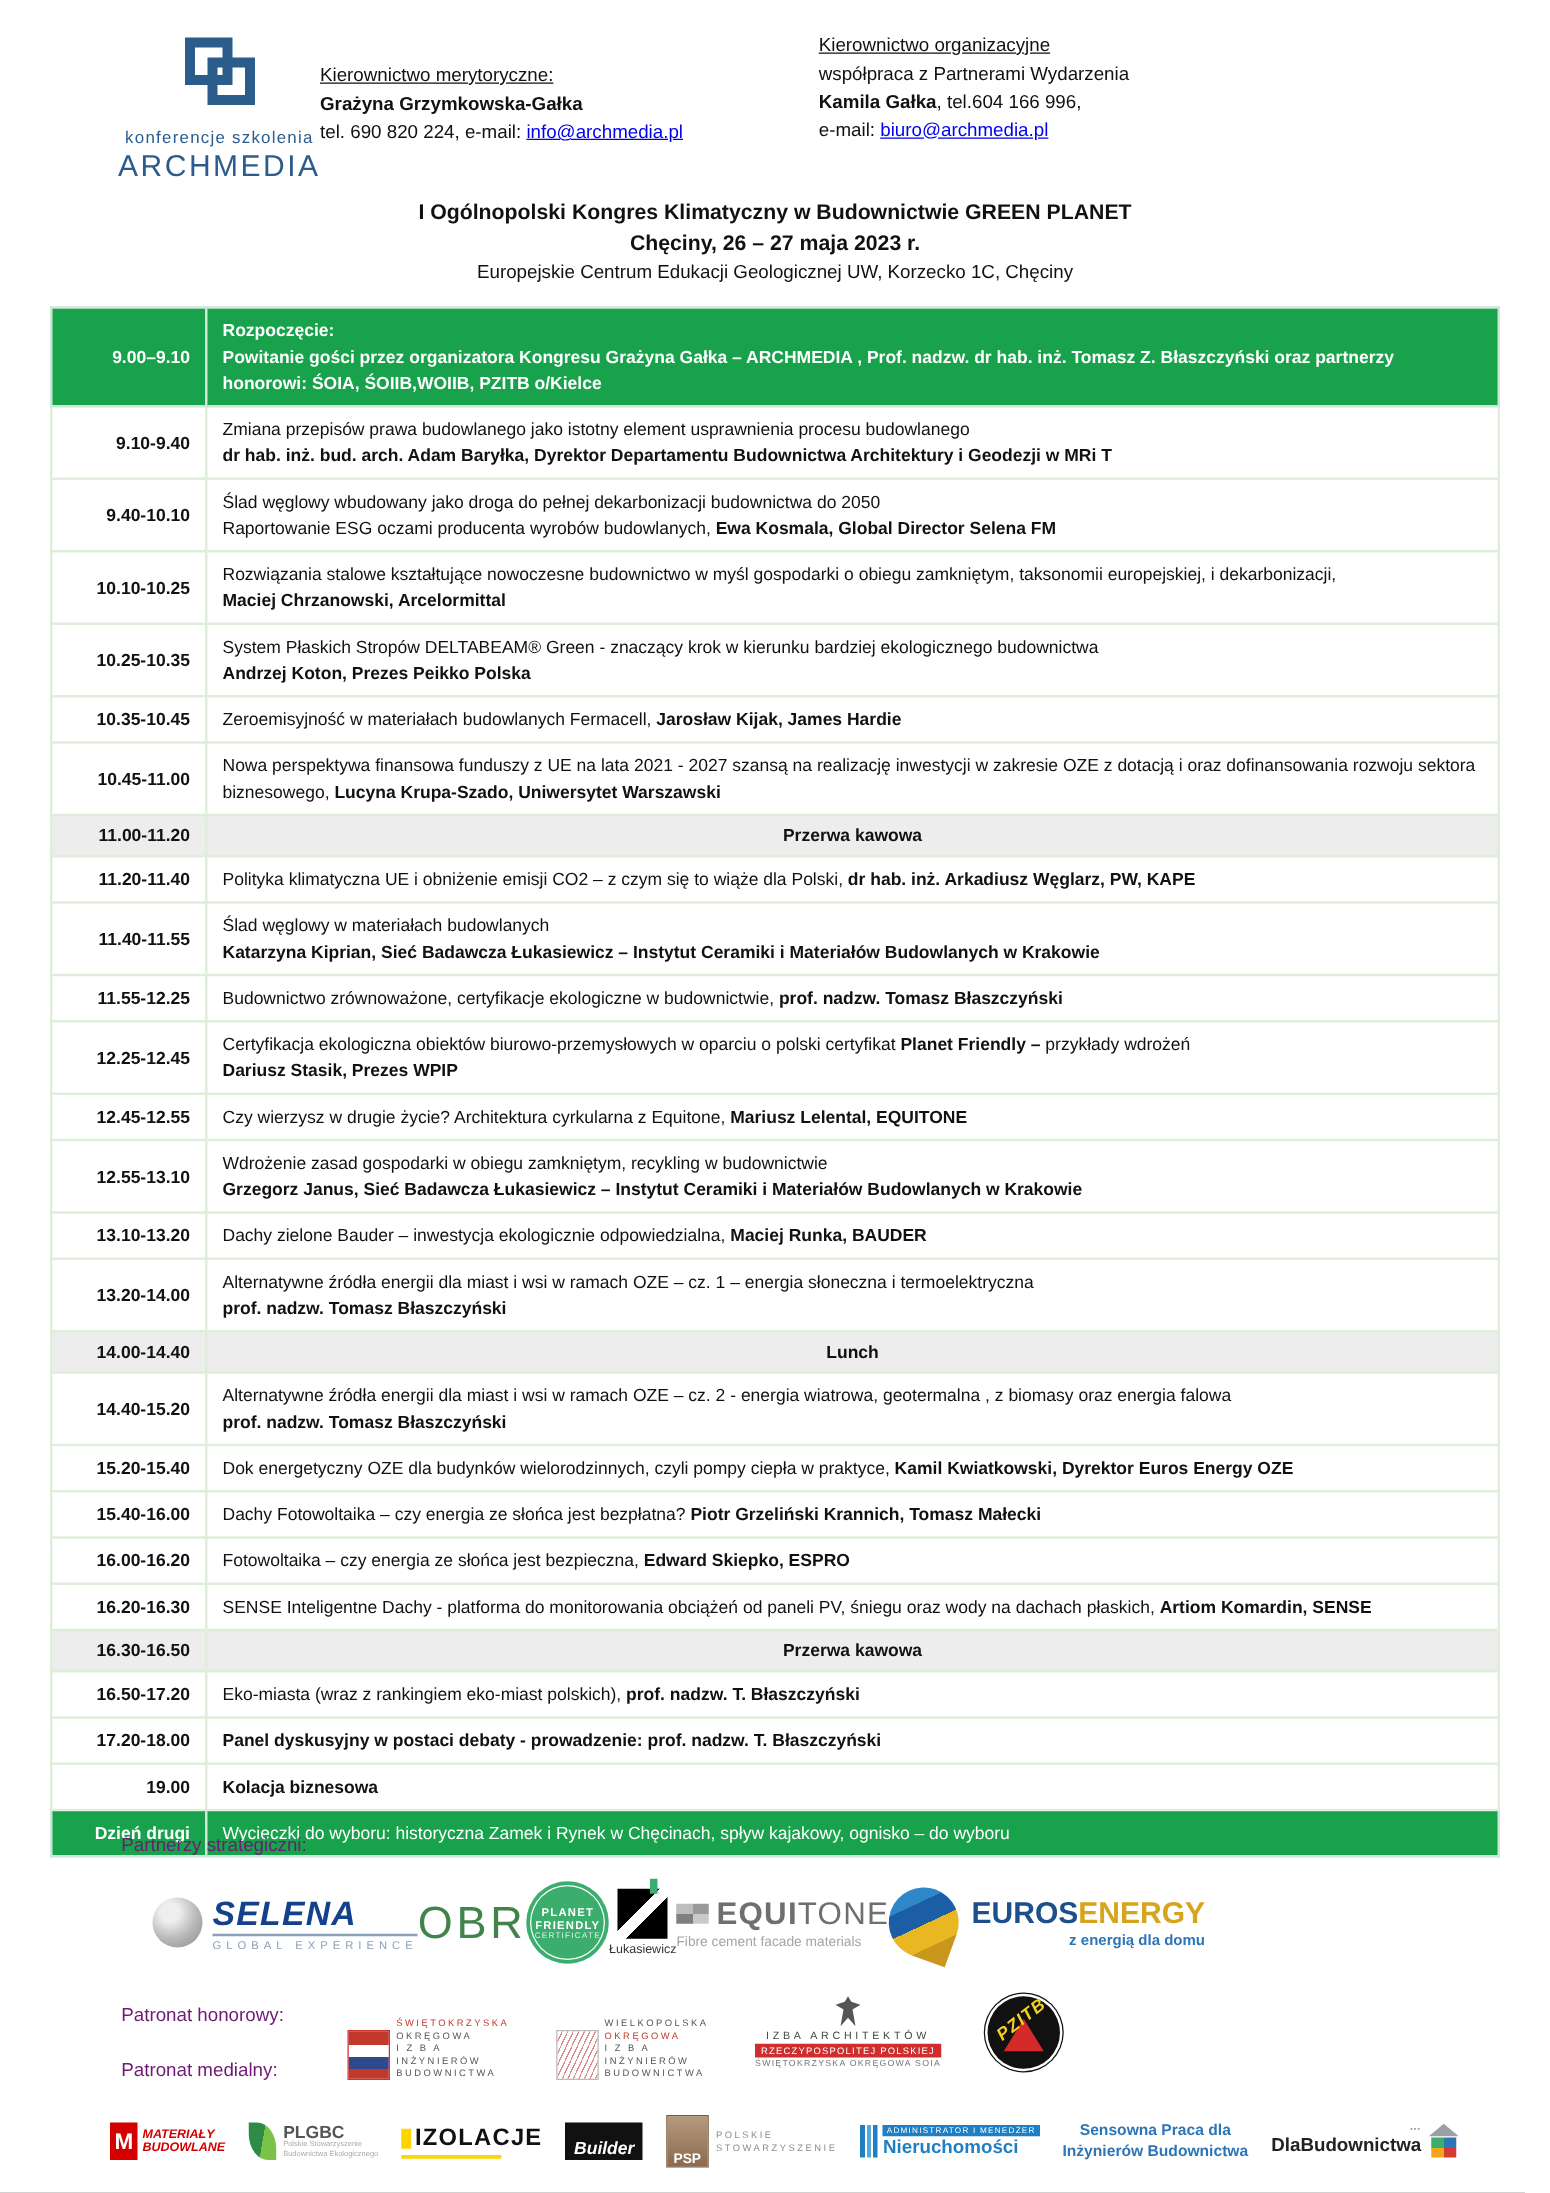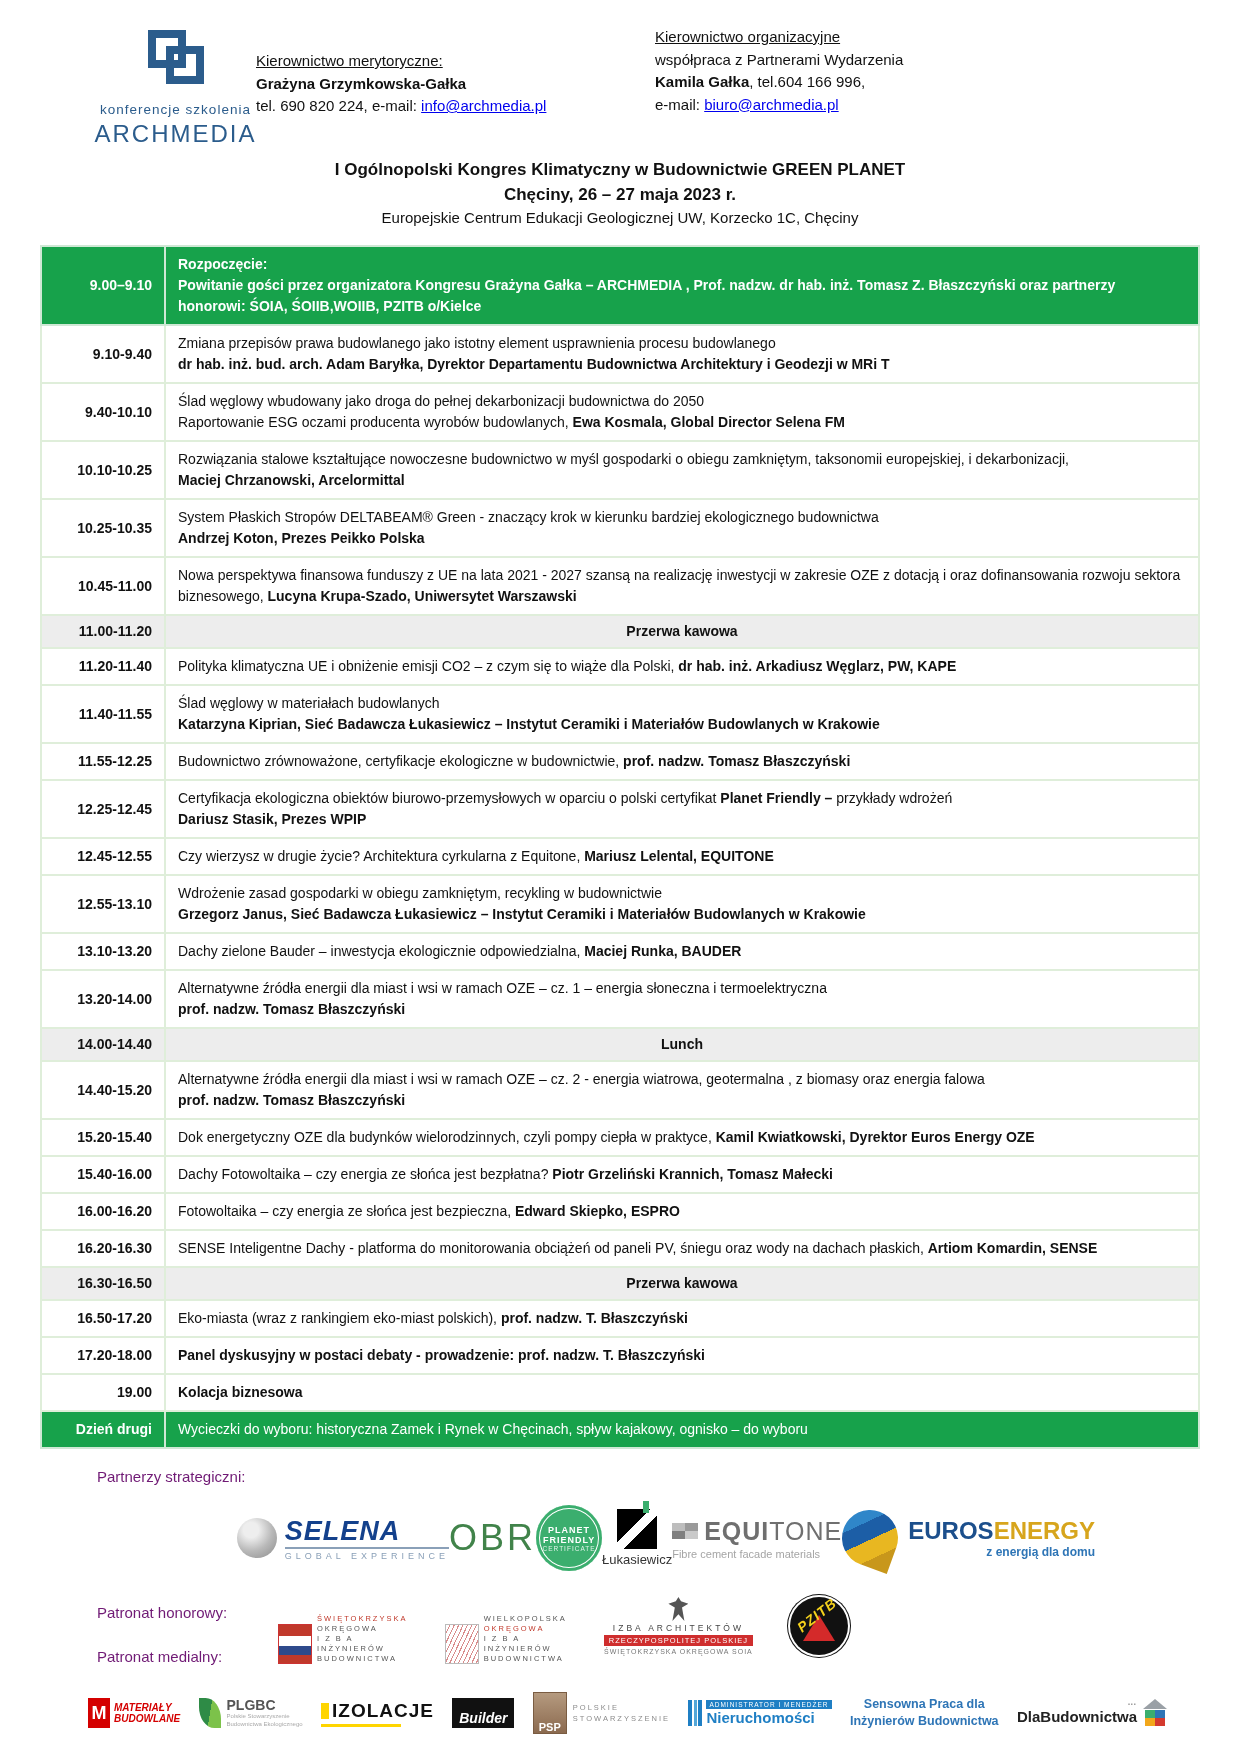--- a/index.html
+++ b/index.html
@@ -194,6 +194,10 @@
       <td><span>System Płaskich Stropów DELTABEAM® Green - znaczący krok w kierunku bardziej ekologicznego budownictwa</span><br><span class="b">Andrzej Koton, Prezes Peikko Polska</span></td>
     </tr>
     <tr>
+      <td class="time">10.35-10.45</td>
+      <td><span>Zeroemisyjność w materiałach budowlanych Fermacell, </span><span class="b">Jarosław Kijak, James Hardie</span></td>
+    </tr>
+    <tr>
       <td class="time">10.45-11.00</td>
       <td><span>Nowa perspektywa finansowa funduszy z UE na lata 2021 - 2027 szansą na realizację inwestycji w zakresie OZE z dotacją i oraz dofinansowania rozwoju sektora biznesowego, </span><span class="b">Lucyna Krupa-Szado,  Uniwersytet Warszawski</span></td>
     </tr>

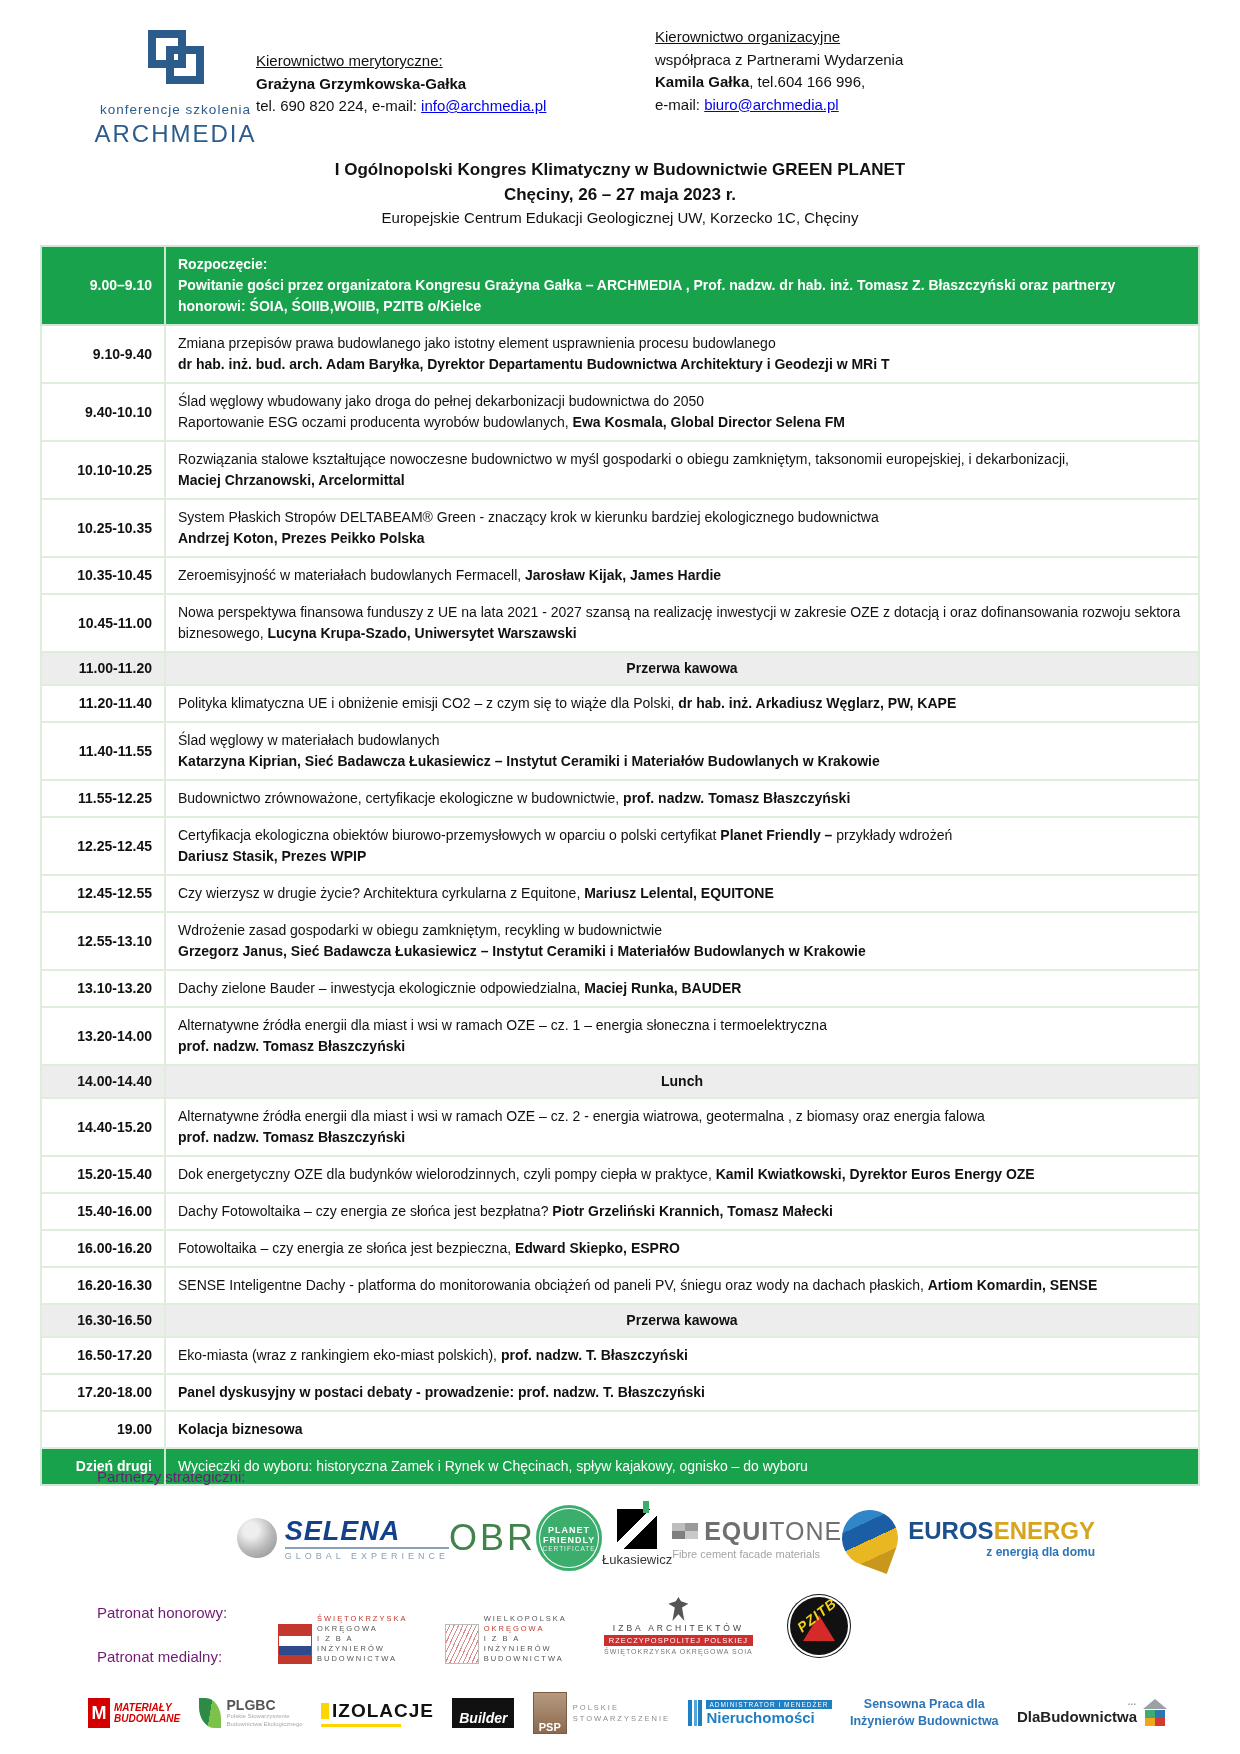--- a/index.html
+++ b/index.html
@@ -40,8 +40,8 @@
   .partners-label { top:1468px; }
   .honorary-label { top:1604px; }
   .media-label { top:1648px; }
-  .partners-row { position:absolute; left:105px; top:1496px; width:990px; height:84px;
-    display:flex; align-items:center; justify-content:flex-end; }
+  .partners-row { position:absolute; left:122px; top:1496px; width:990px; height:84px;
+    display:flex; align-items:center; justify-content:flex-start; }
   .honorary-row { position:absolute; left:278px; top:1580px; width:570px; height:92px;
     display:flex; align-items:center; justify-content:space-between; }
   .media-row { position:absolute; left:88px; top:1682px; width:1080px; height:62px;

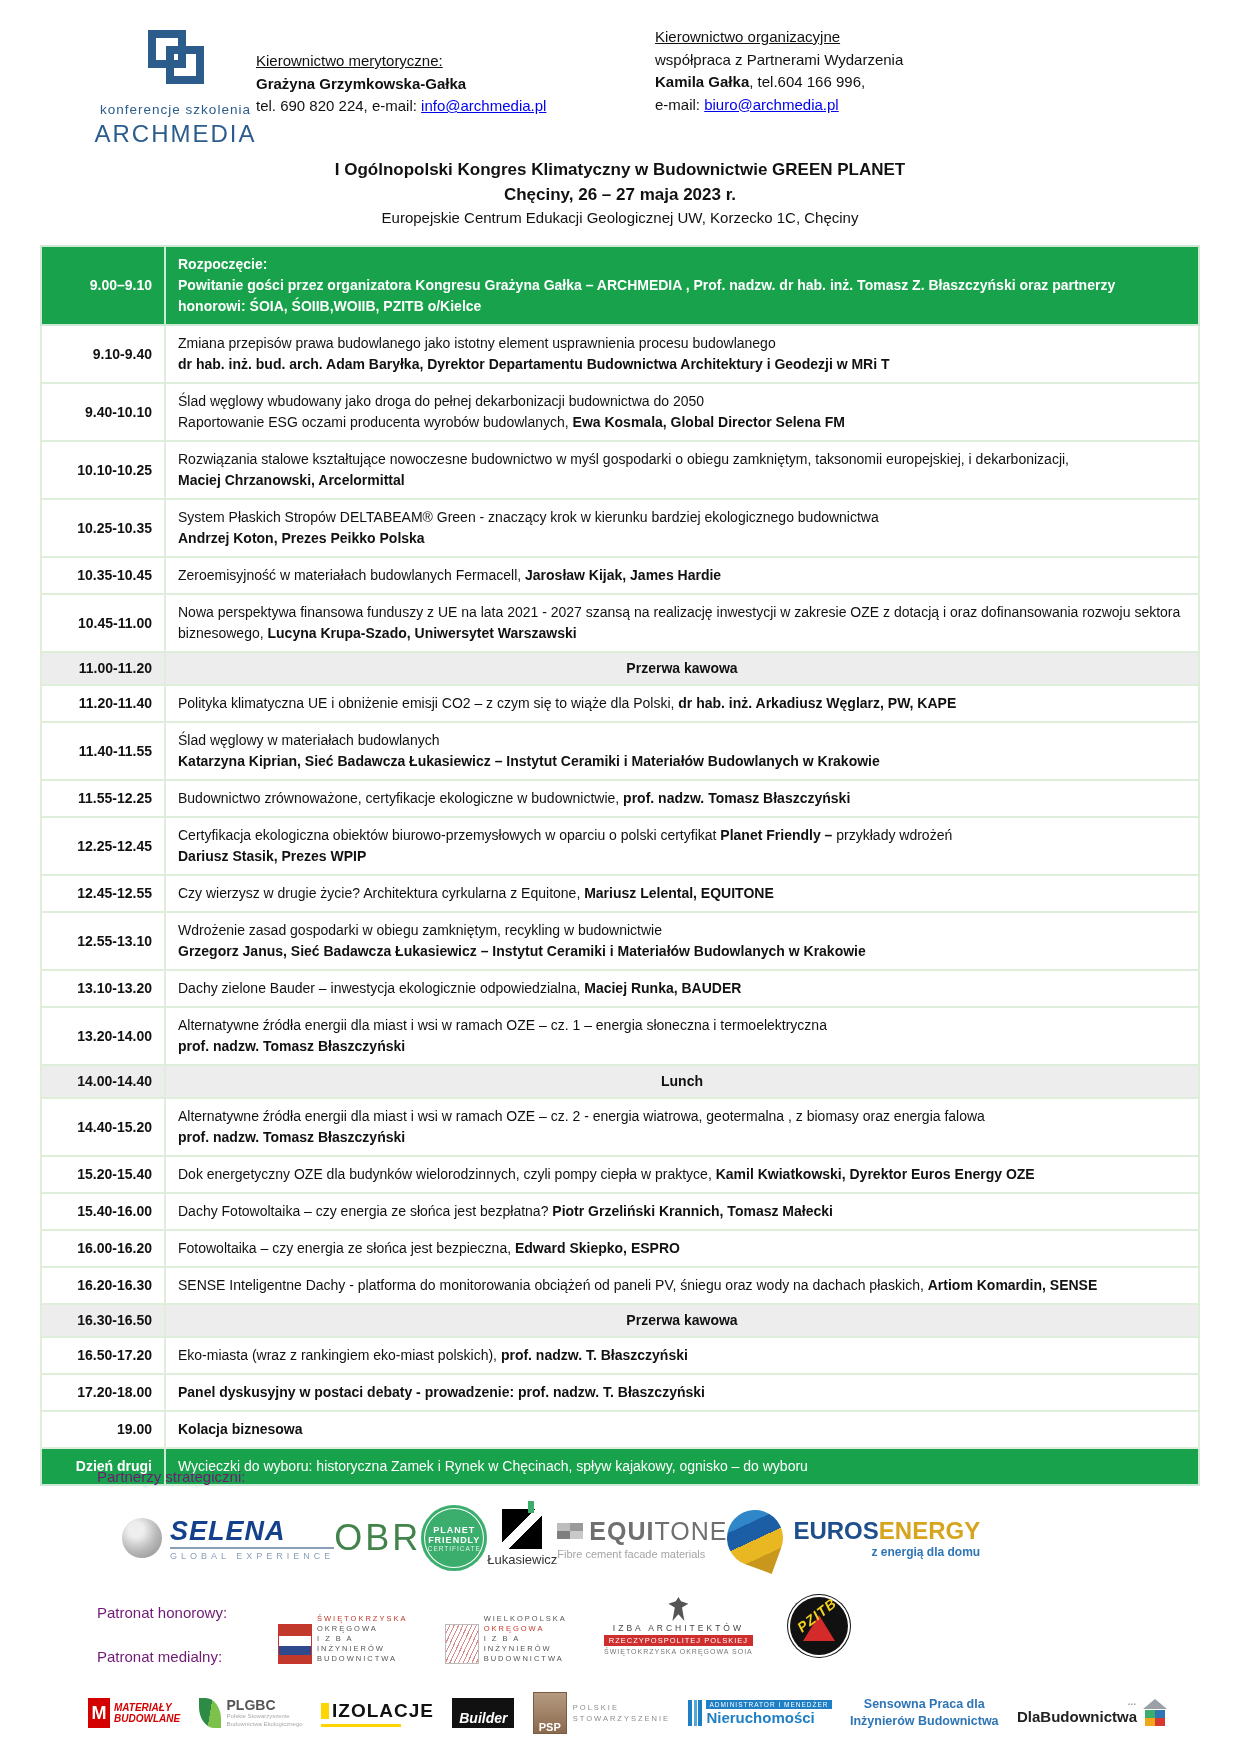--- a/index.html
+++ b/index.html
@@ -63,7 +63,7 @@
   .luk-mark { width:40px; height:40px; margin:0 auto; background:
     linear-gradient(135deg, #000 42%, #fff 42%, #fff 58%, #000 58%); position:relative; }
   .luk-mark:before { content:""; position:absolute; top:-8px; left:26px; width:6px; height:12px; background:#3bae6e; }
-  .luk-name { font-size:13px; color:#333; margin-top:3px; }
+  .luk-name { font-size:10px; color:#333; margin-top:3px; }
   .eq { text-align:left; }
   .eq-top { display:flex; align-items:center; gap:6px; }
   .eq-blocks { width:26px; height:16px;

